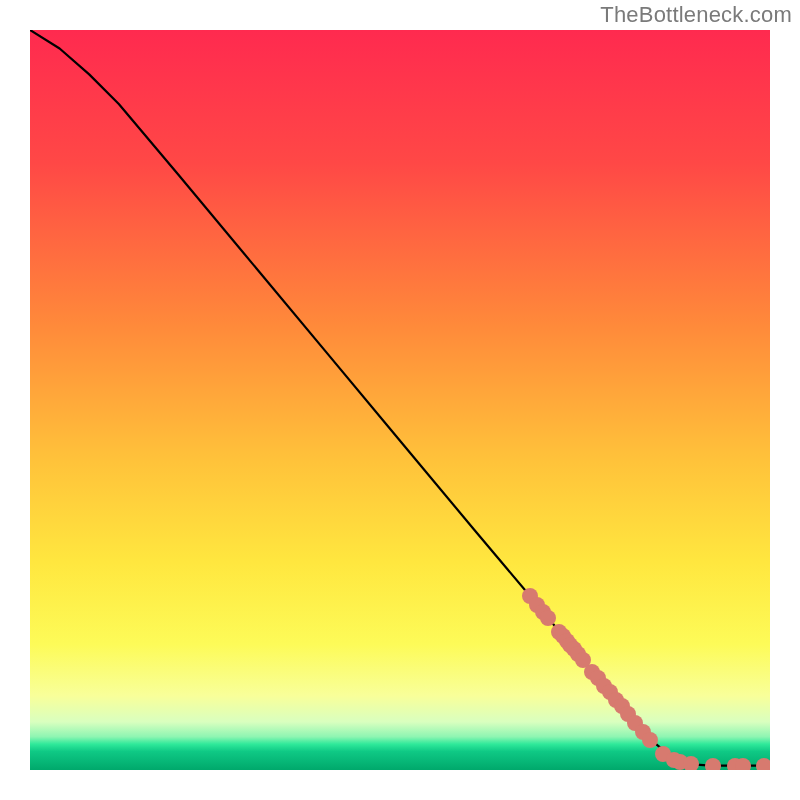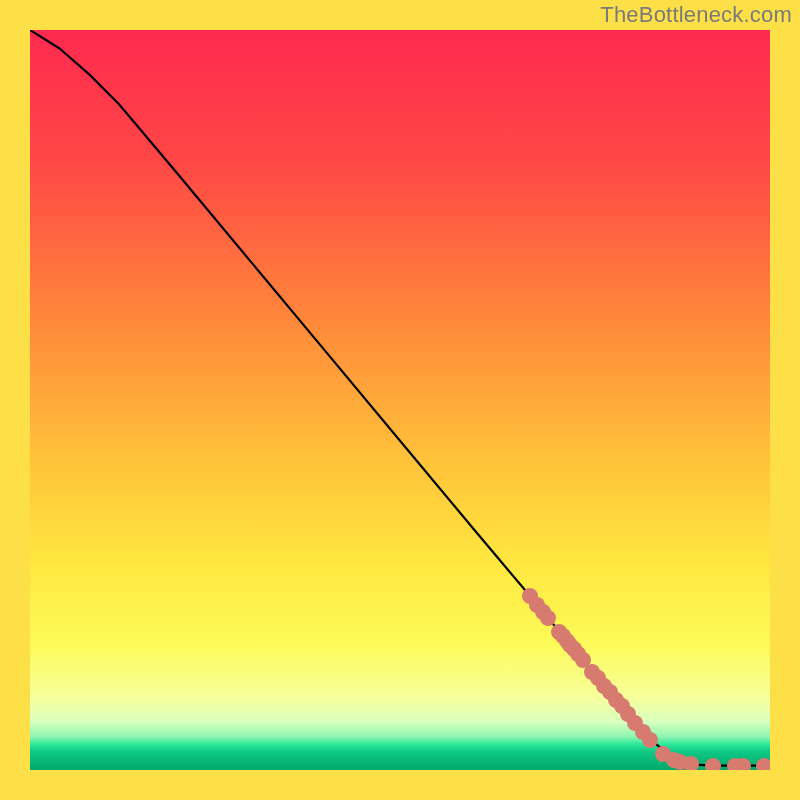--- a/index.html
+++ b/index.html
@@ -14,7 +14,7 @@
     position: relative;
     width: 800px;
     height: 800px;
-    background: #fde047;
+    background: #ffffff;
   }
   .watermark {
     position: absolute;

